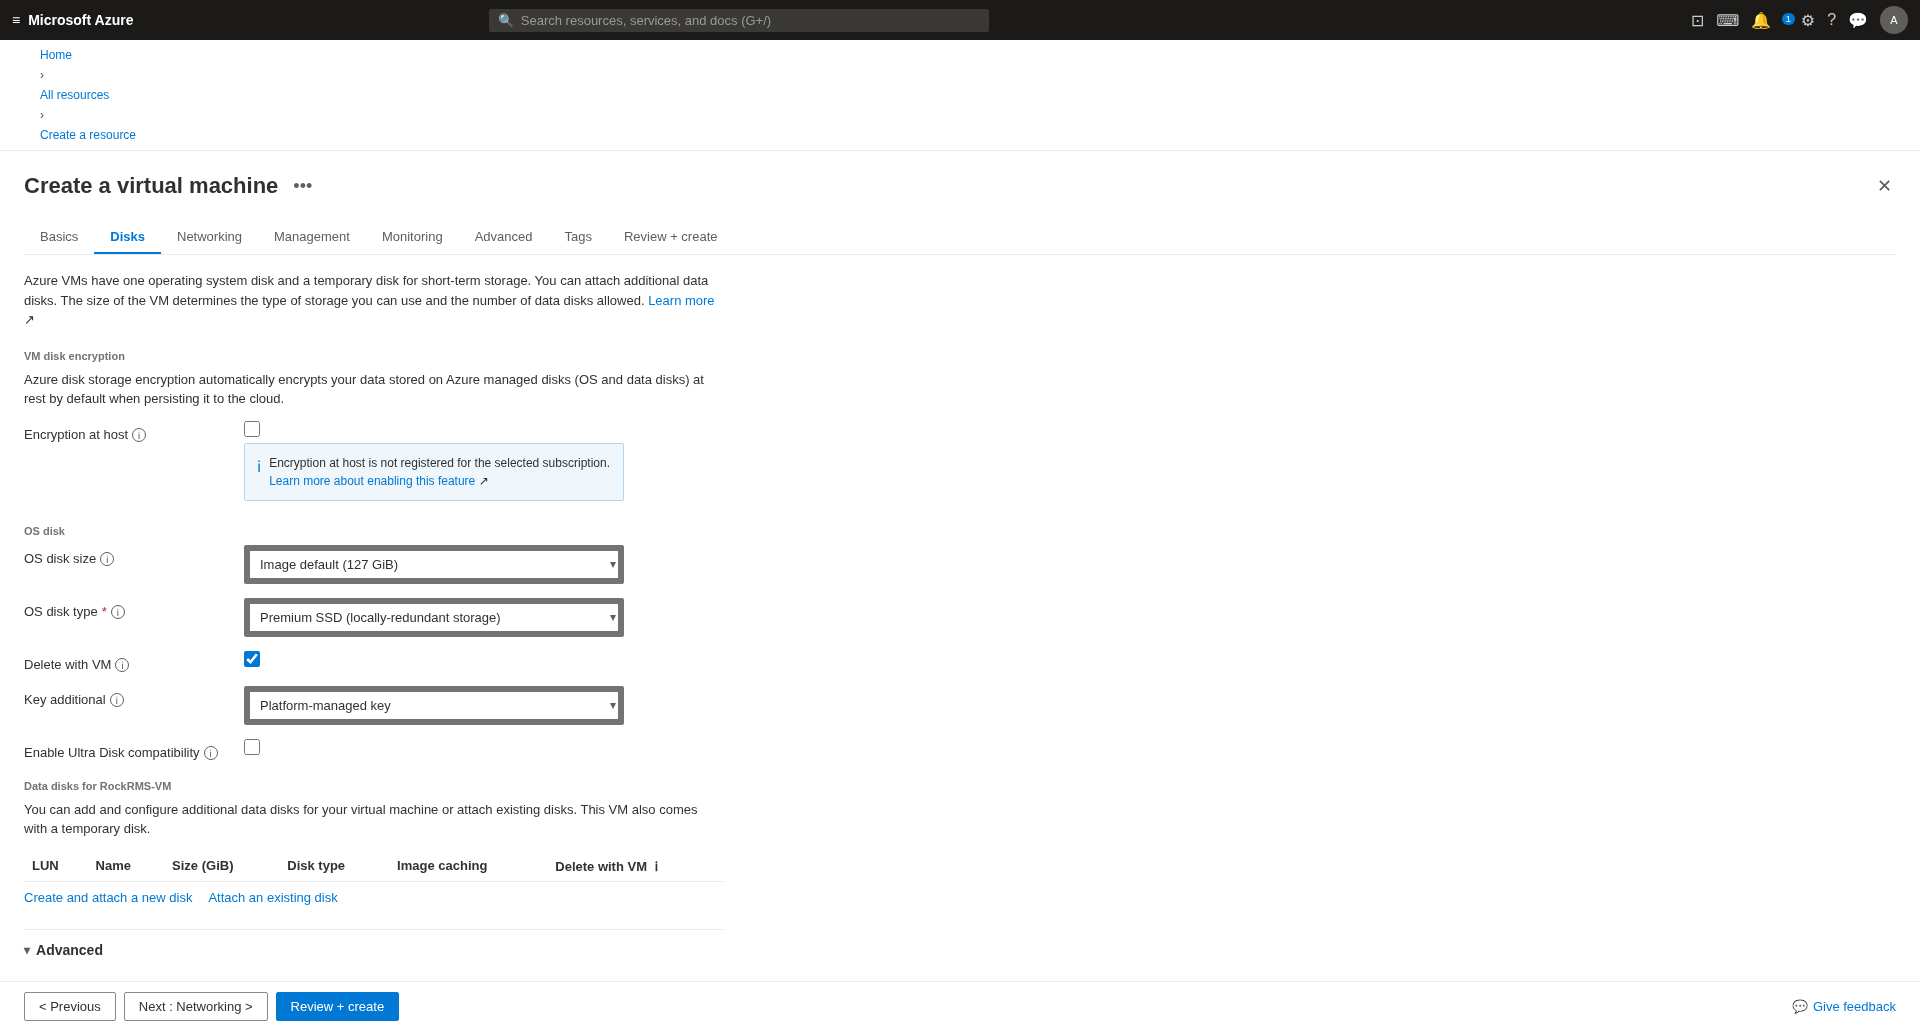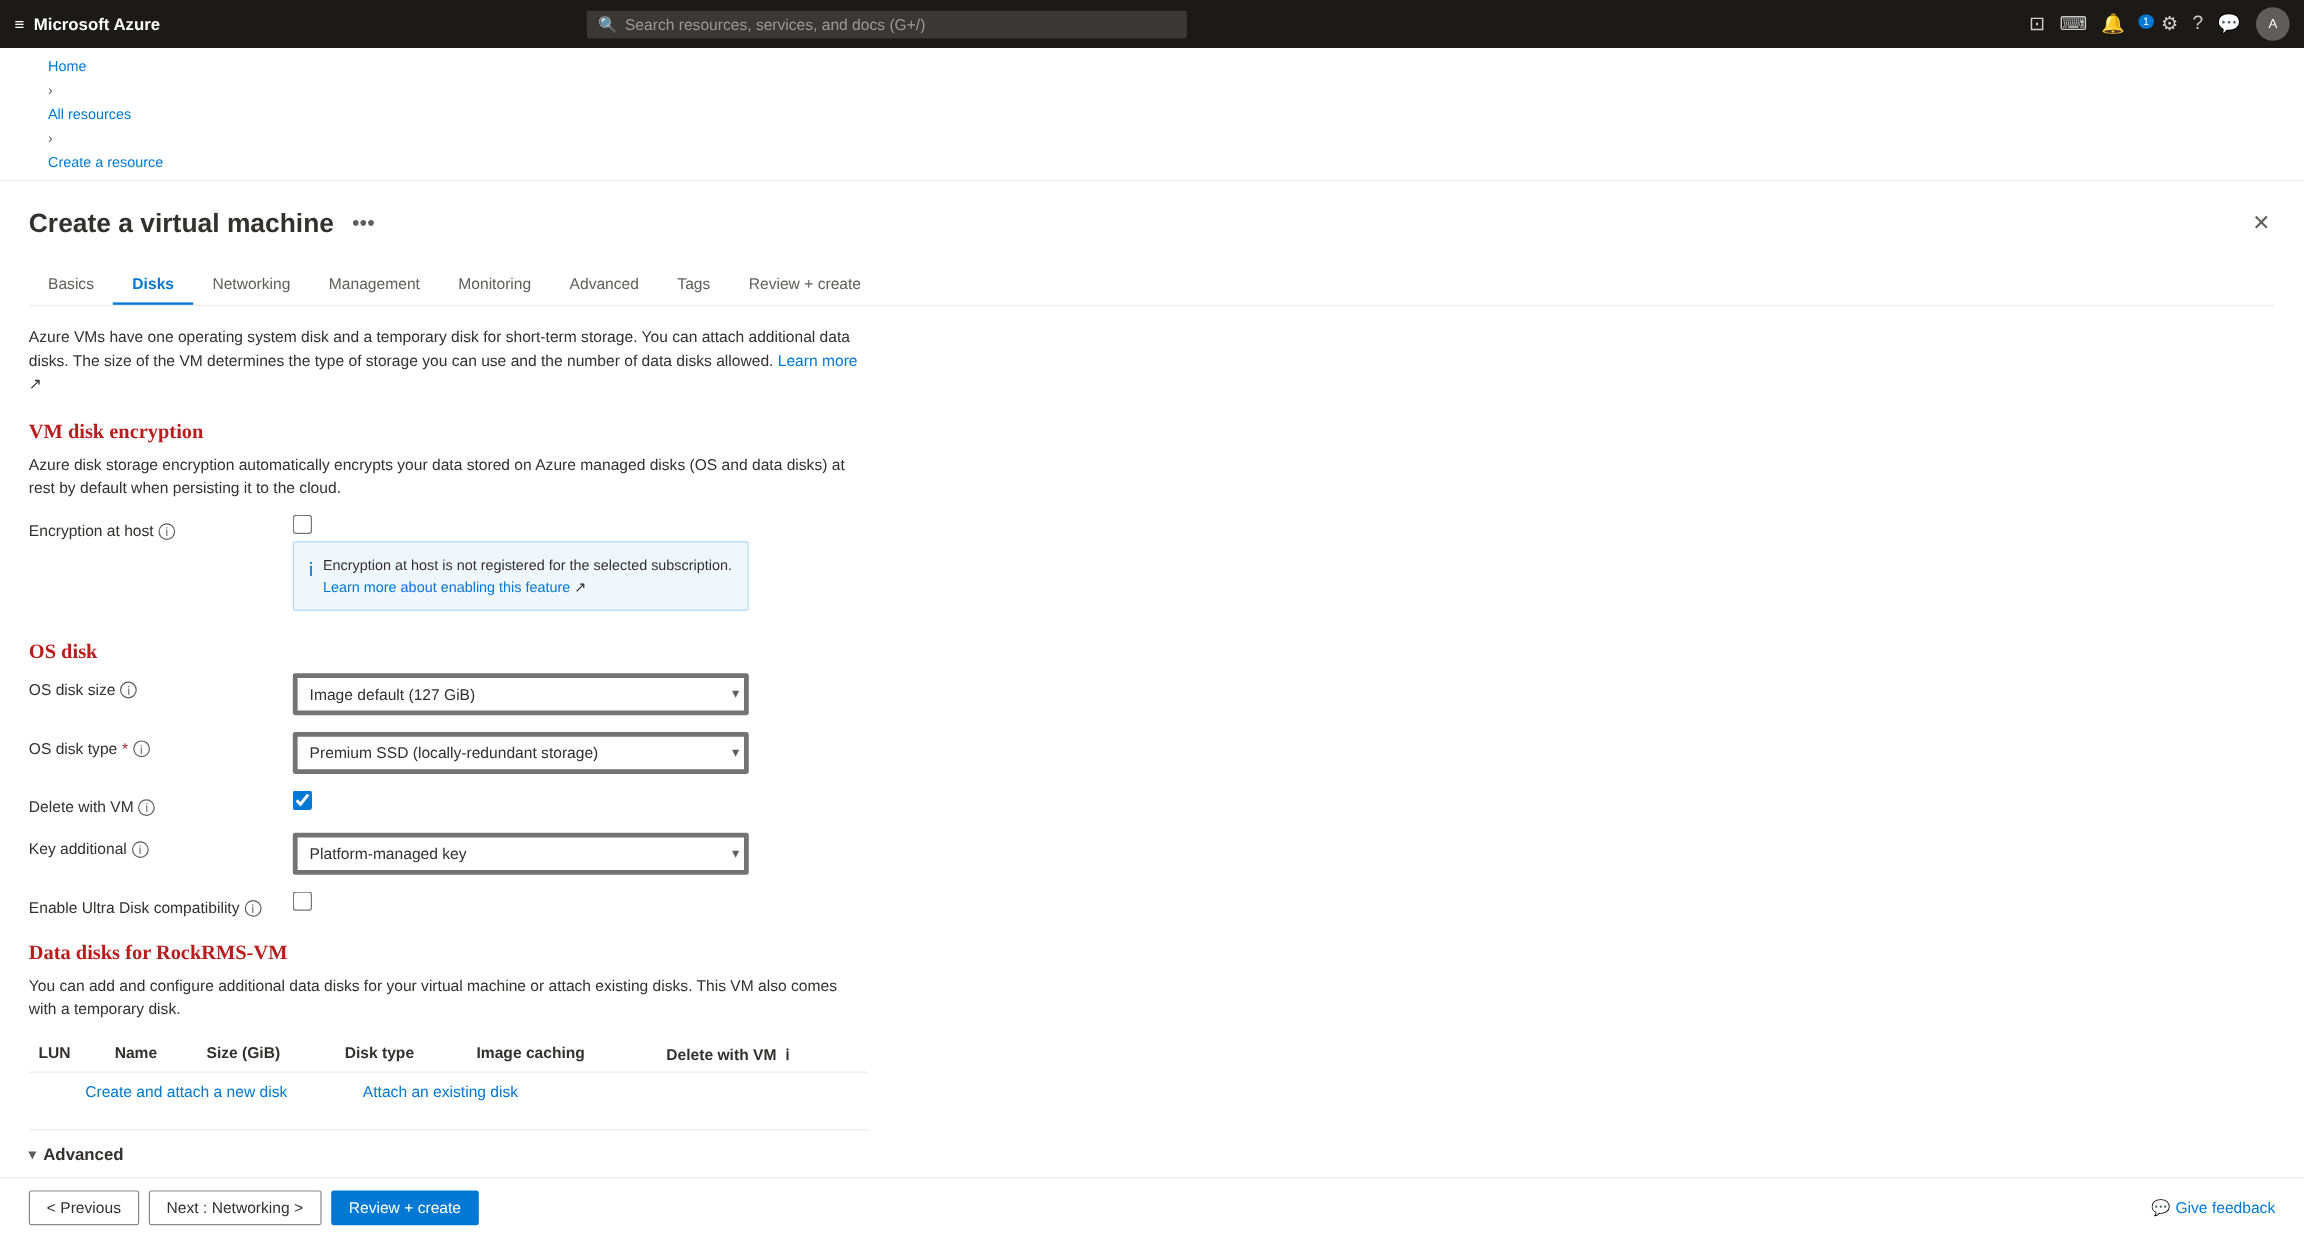--- a/index.html
+++ b/index.html
@@ -134,12 +134,11 @@
 
     
     .section-title {
-      font-size: 17px;
+      font-size: 11px;
       font-weight: 600;
-      color: #b91c1c;
+      color: #737373;
       margin-bottom: 8px;
       margin-top: 20px;
-      font-family: Liberation Serif, serif;
     }
 
     .section-desc {

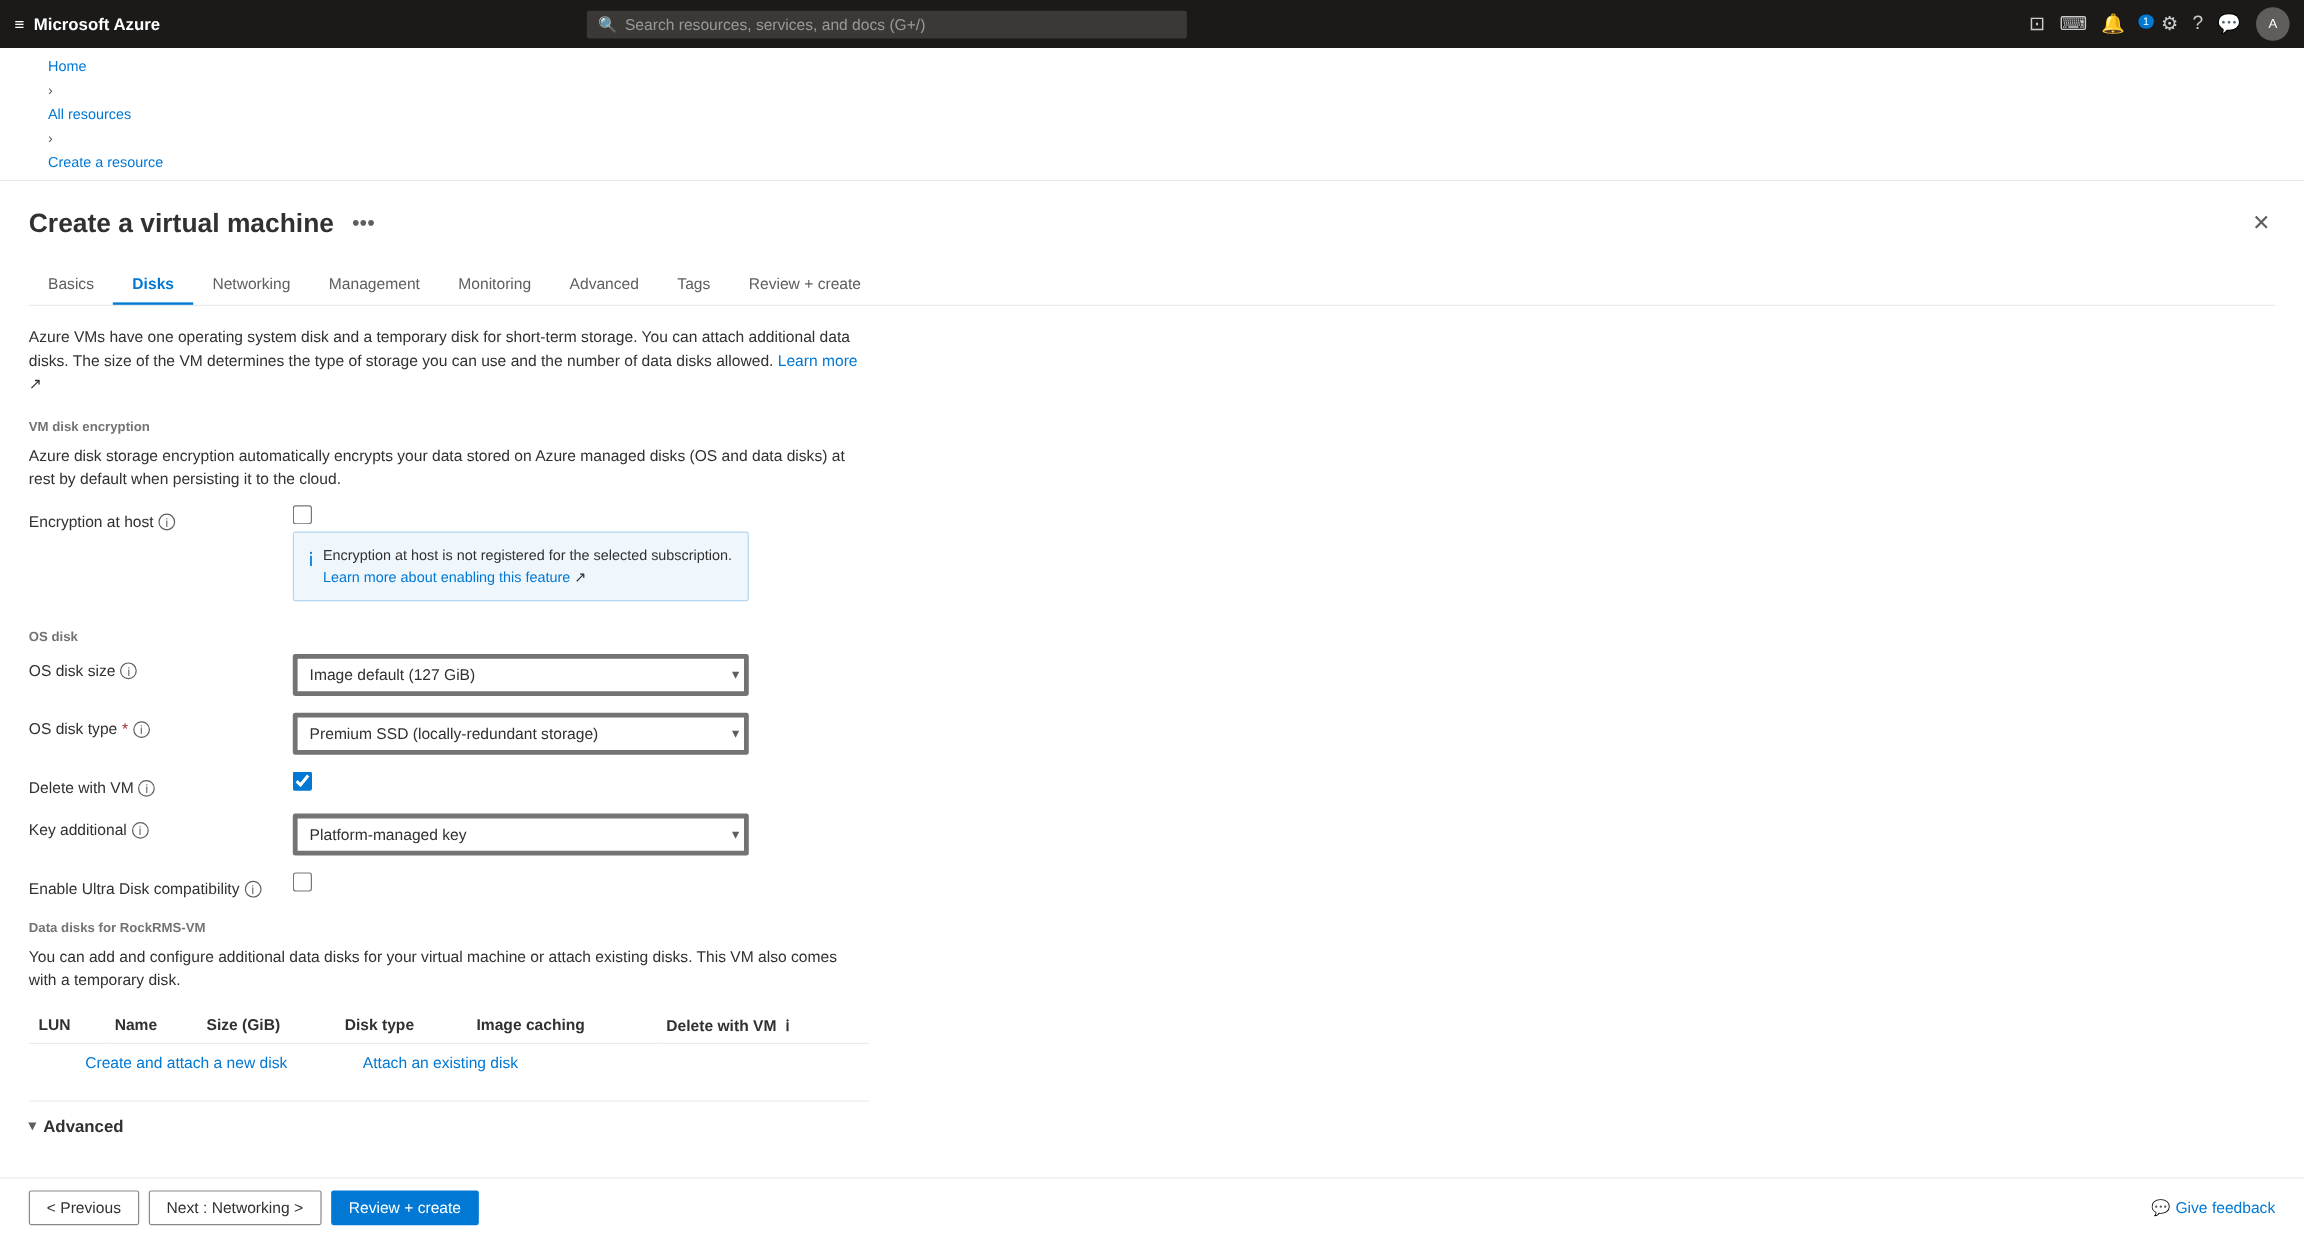--- a/index.html
+++ b/index.html
@@ -188,7 +188,7 @@
     .select-wrapper select {
       width: 100%;
       padding: 6px 30px 6px 10px;
-      border: 4px solid #737373;
+      border: 6px solid #737373;
       border-radius: 2px;
       font-size: 13px;
       color: #323130;

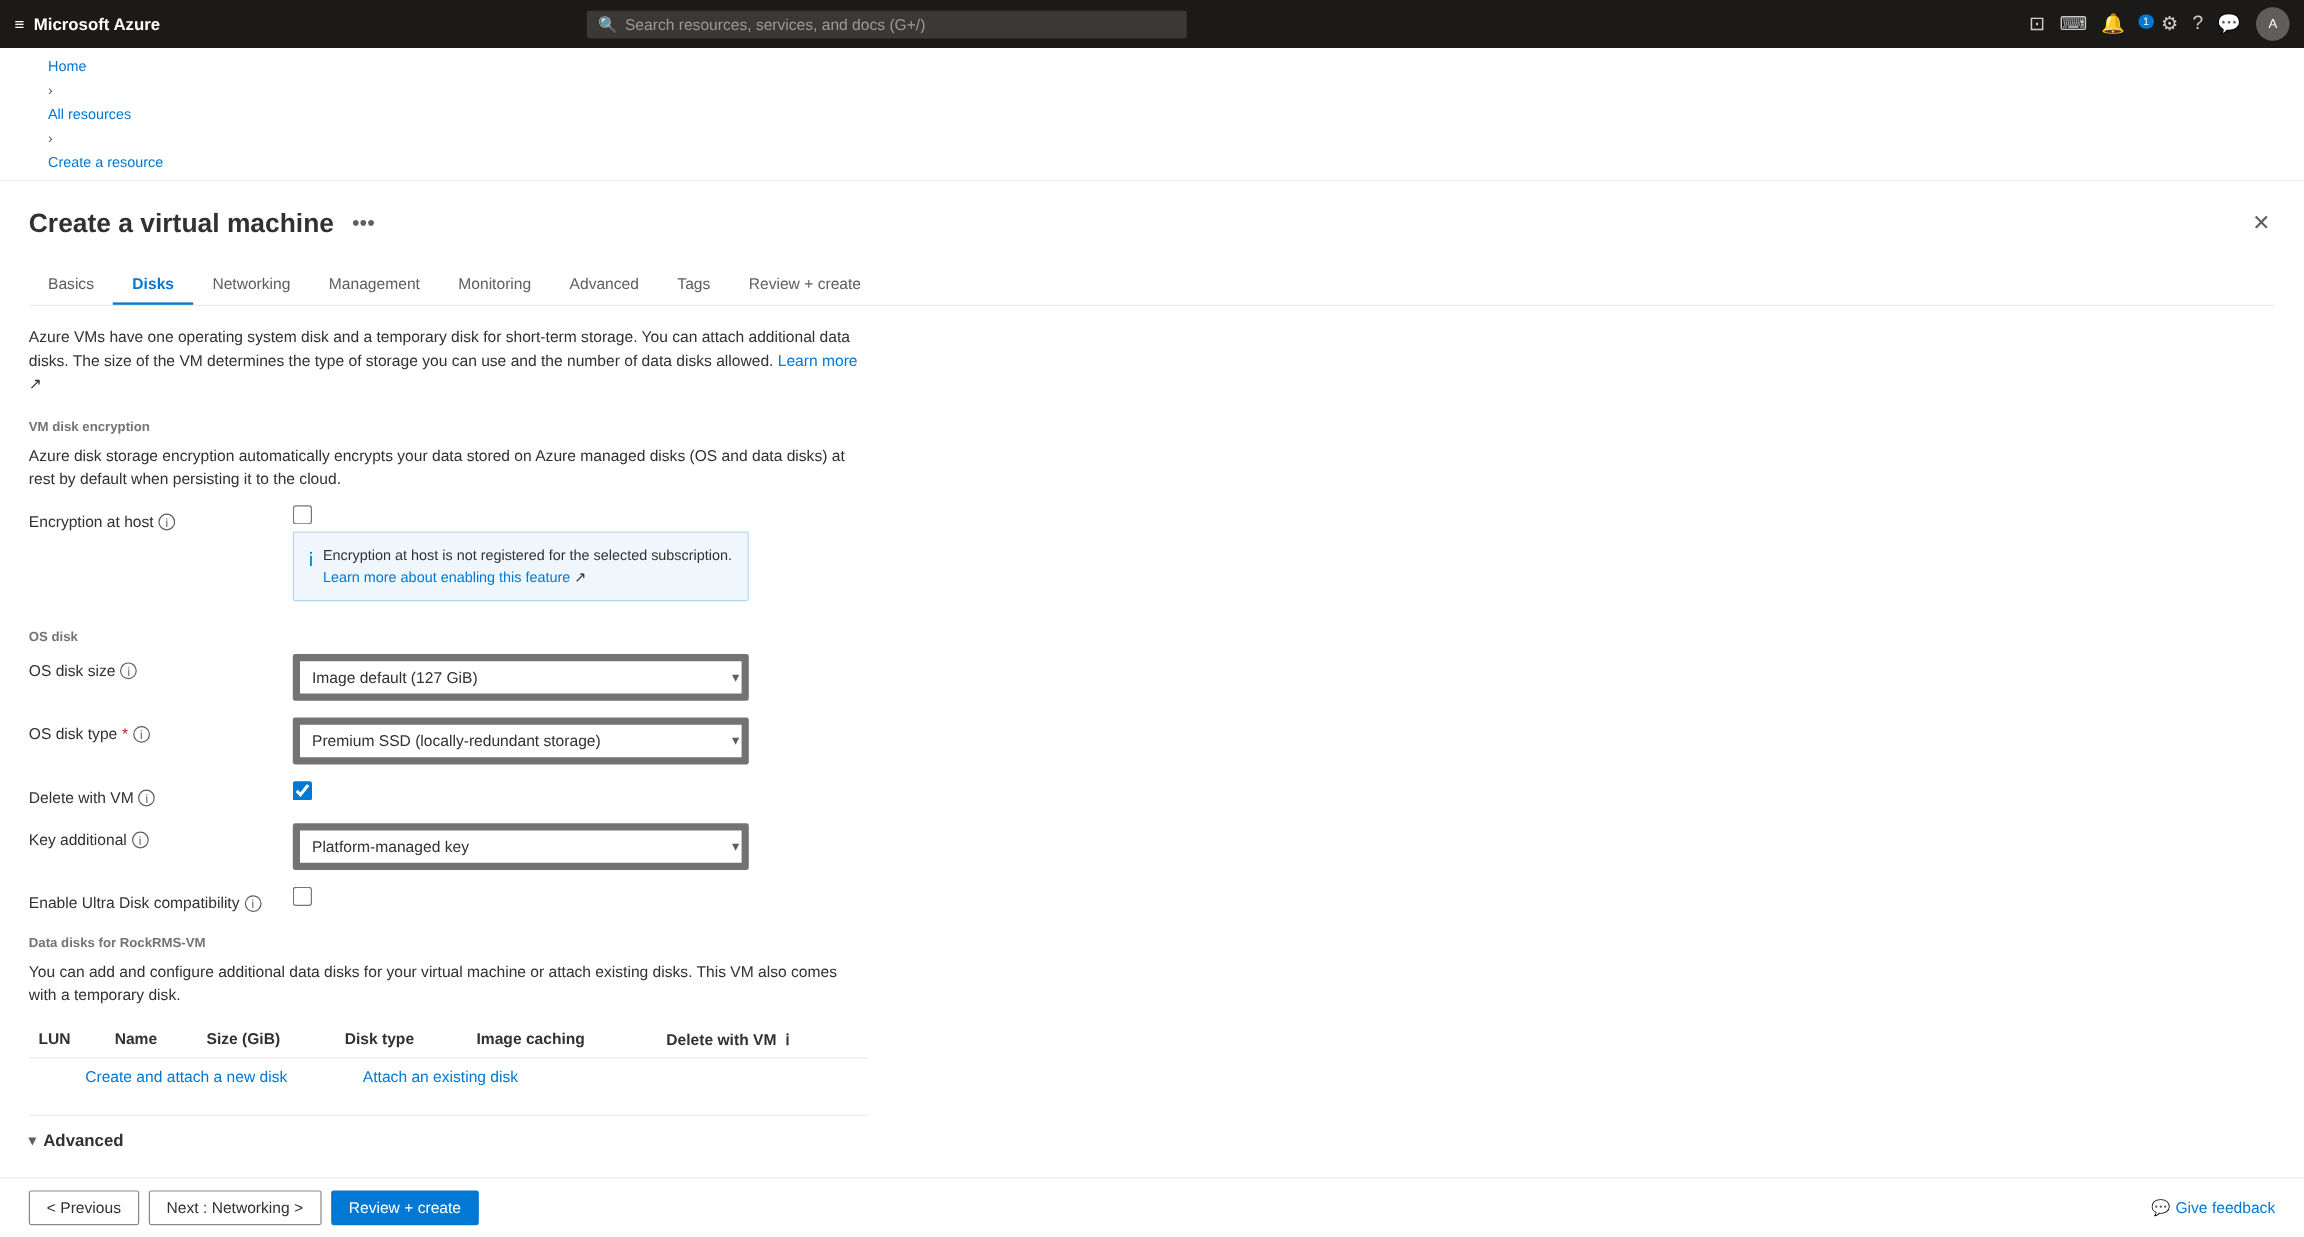--- a/index.html
+++ b/index.html
@@ -272,7 +272,6 @@
       color: #0078d4;
       text-decoration: none;
       font-size: 13px;
-      margin-left: 47px;
     }
 
     

